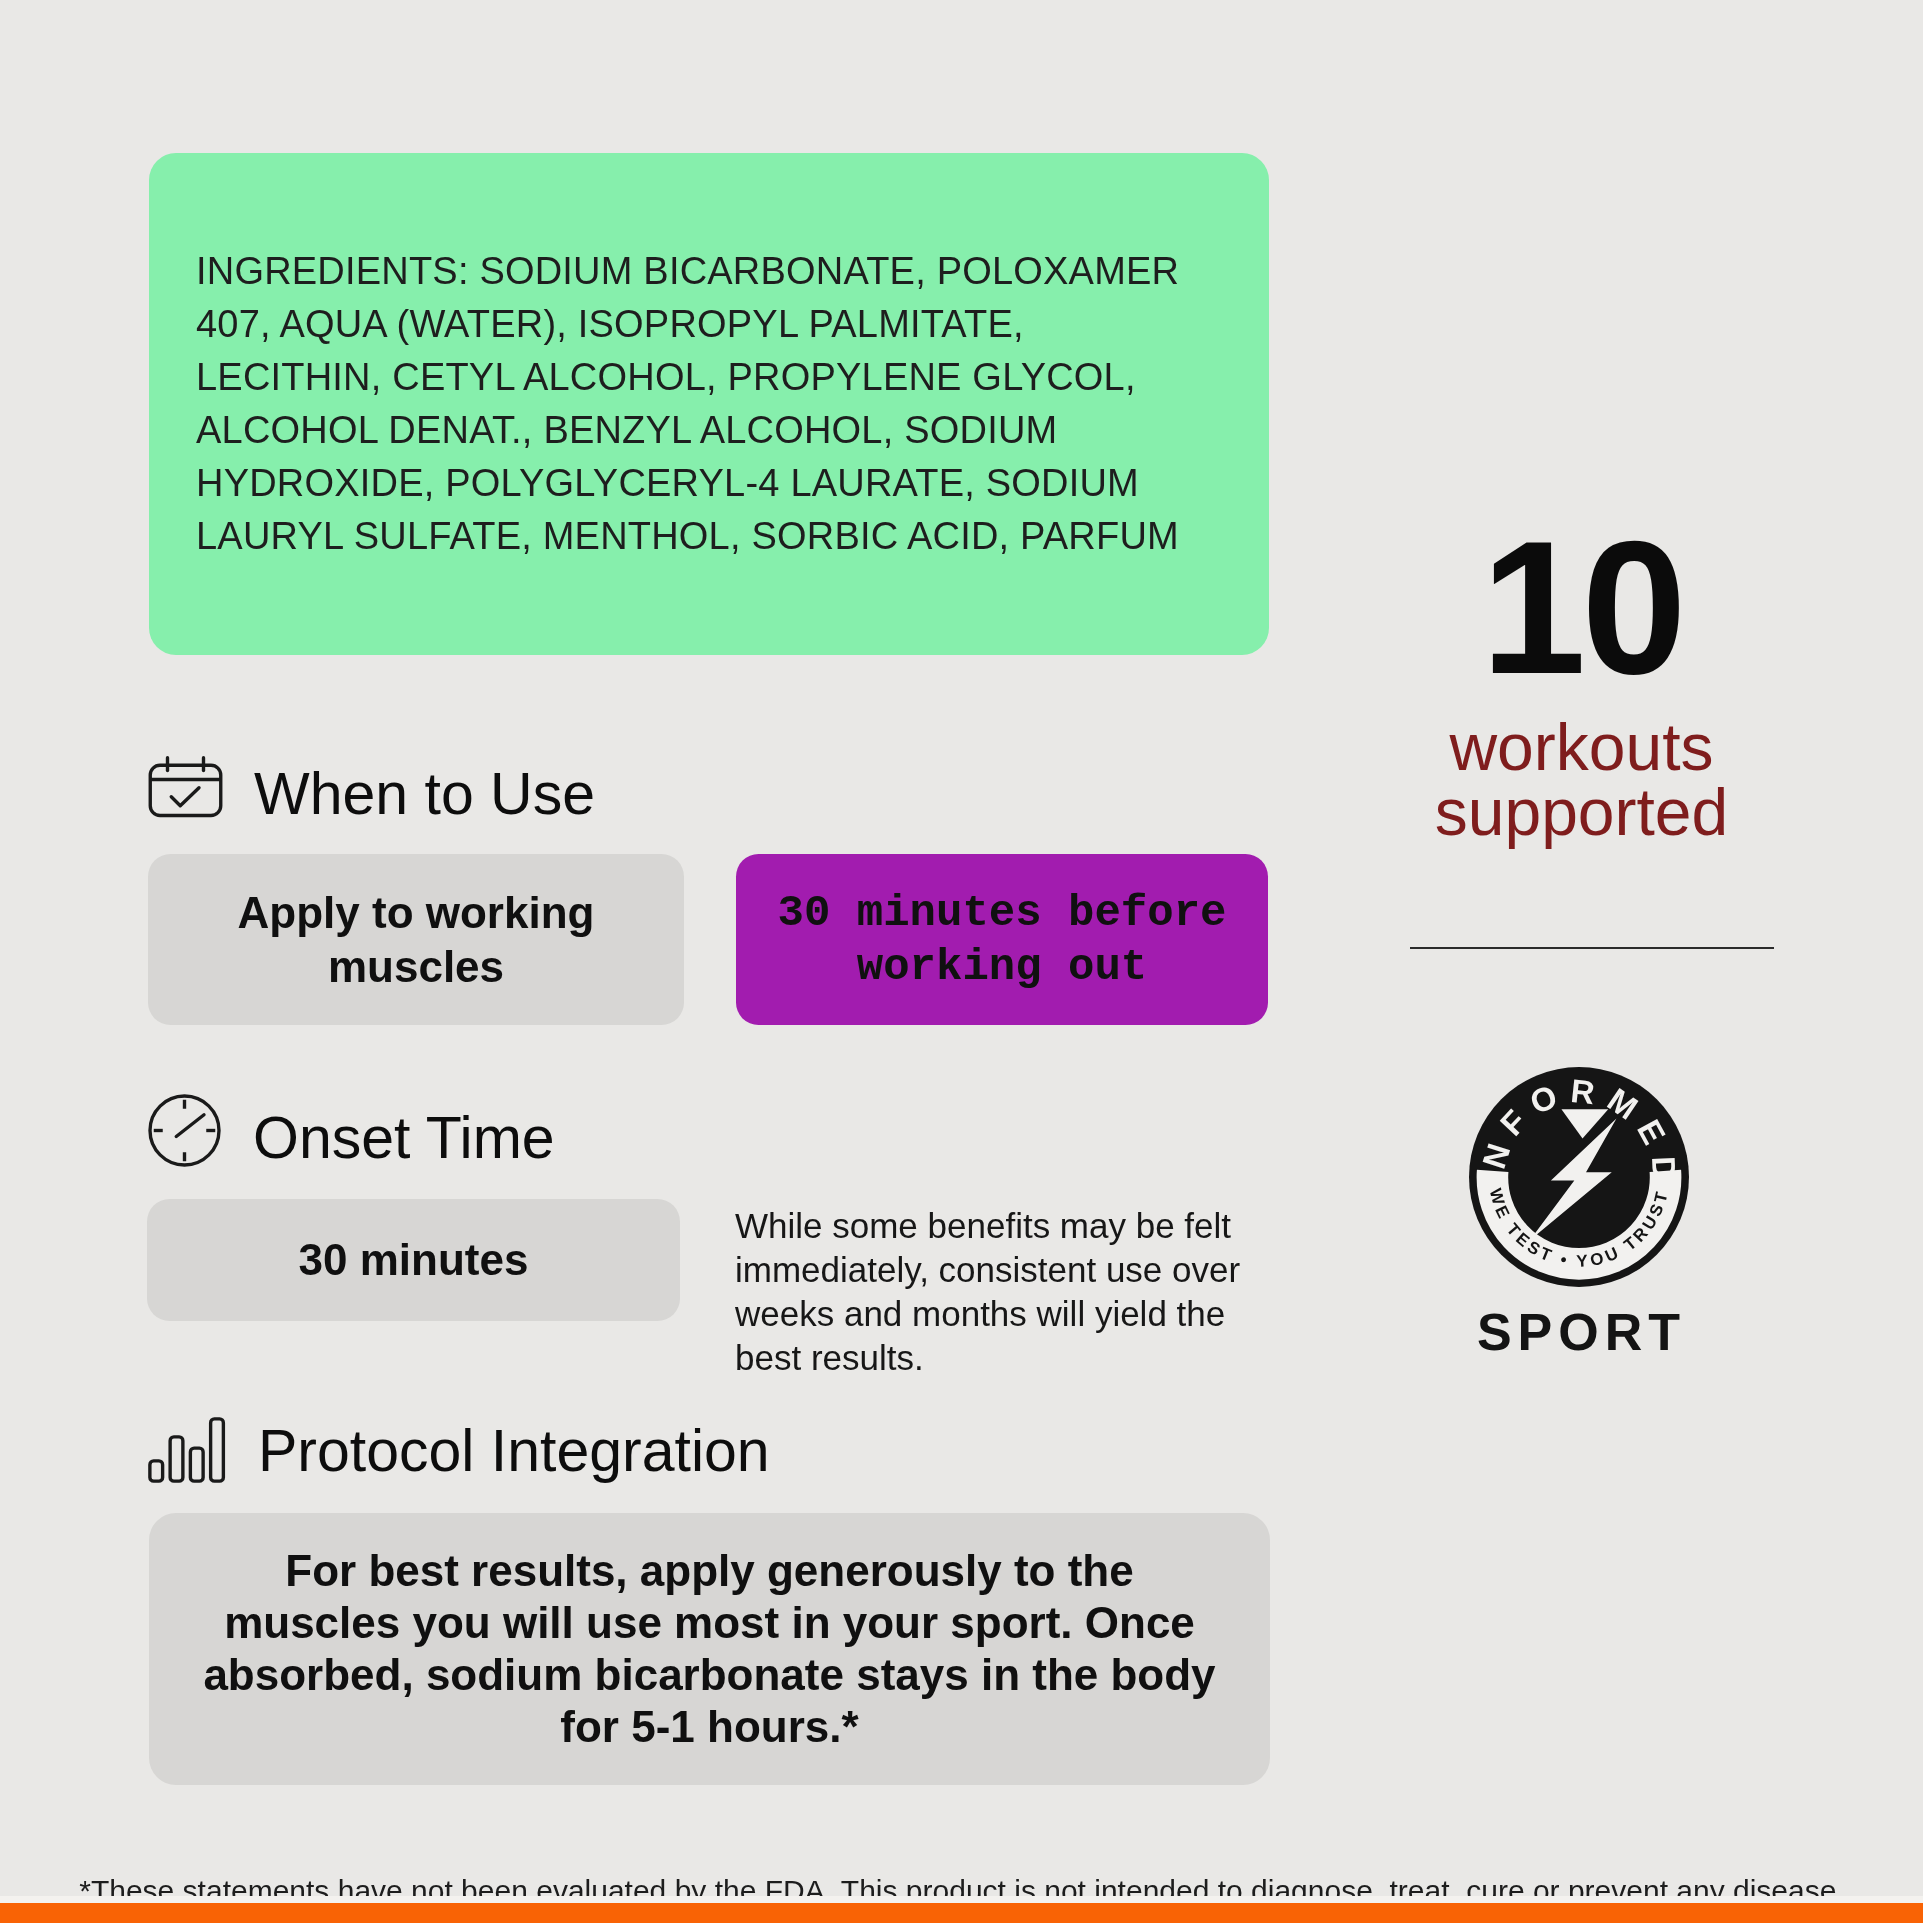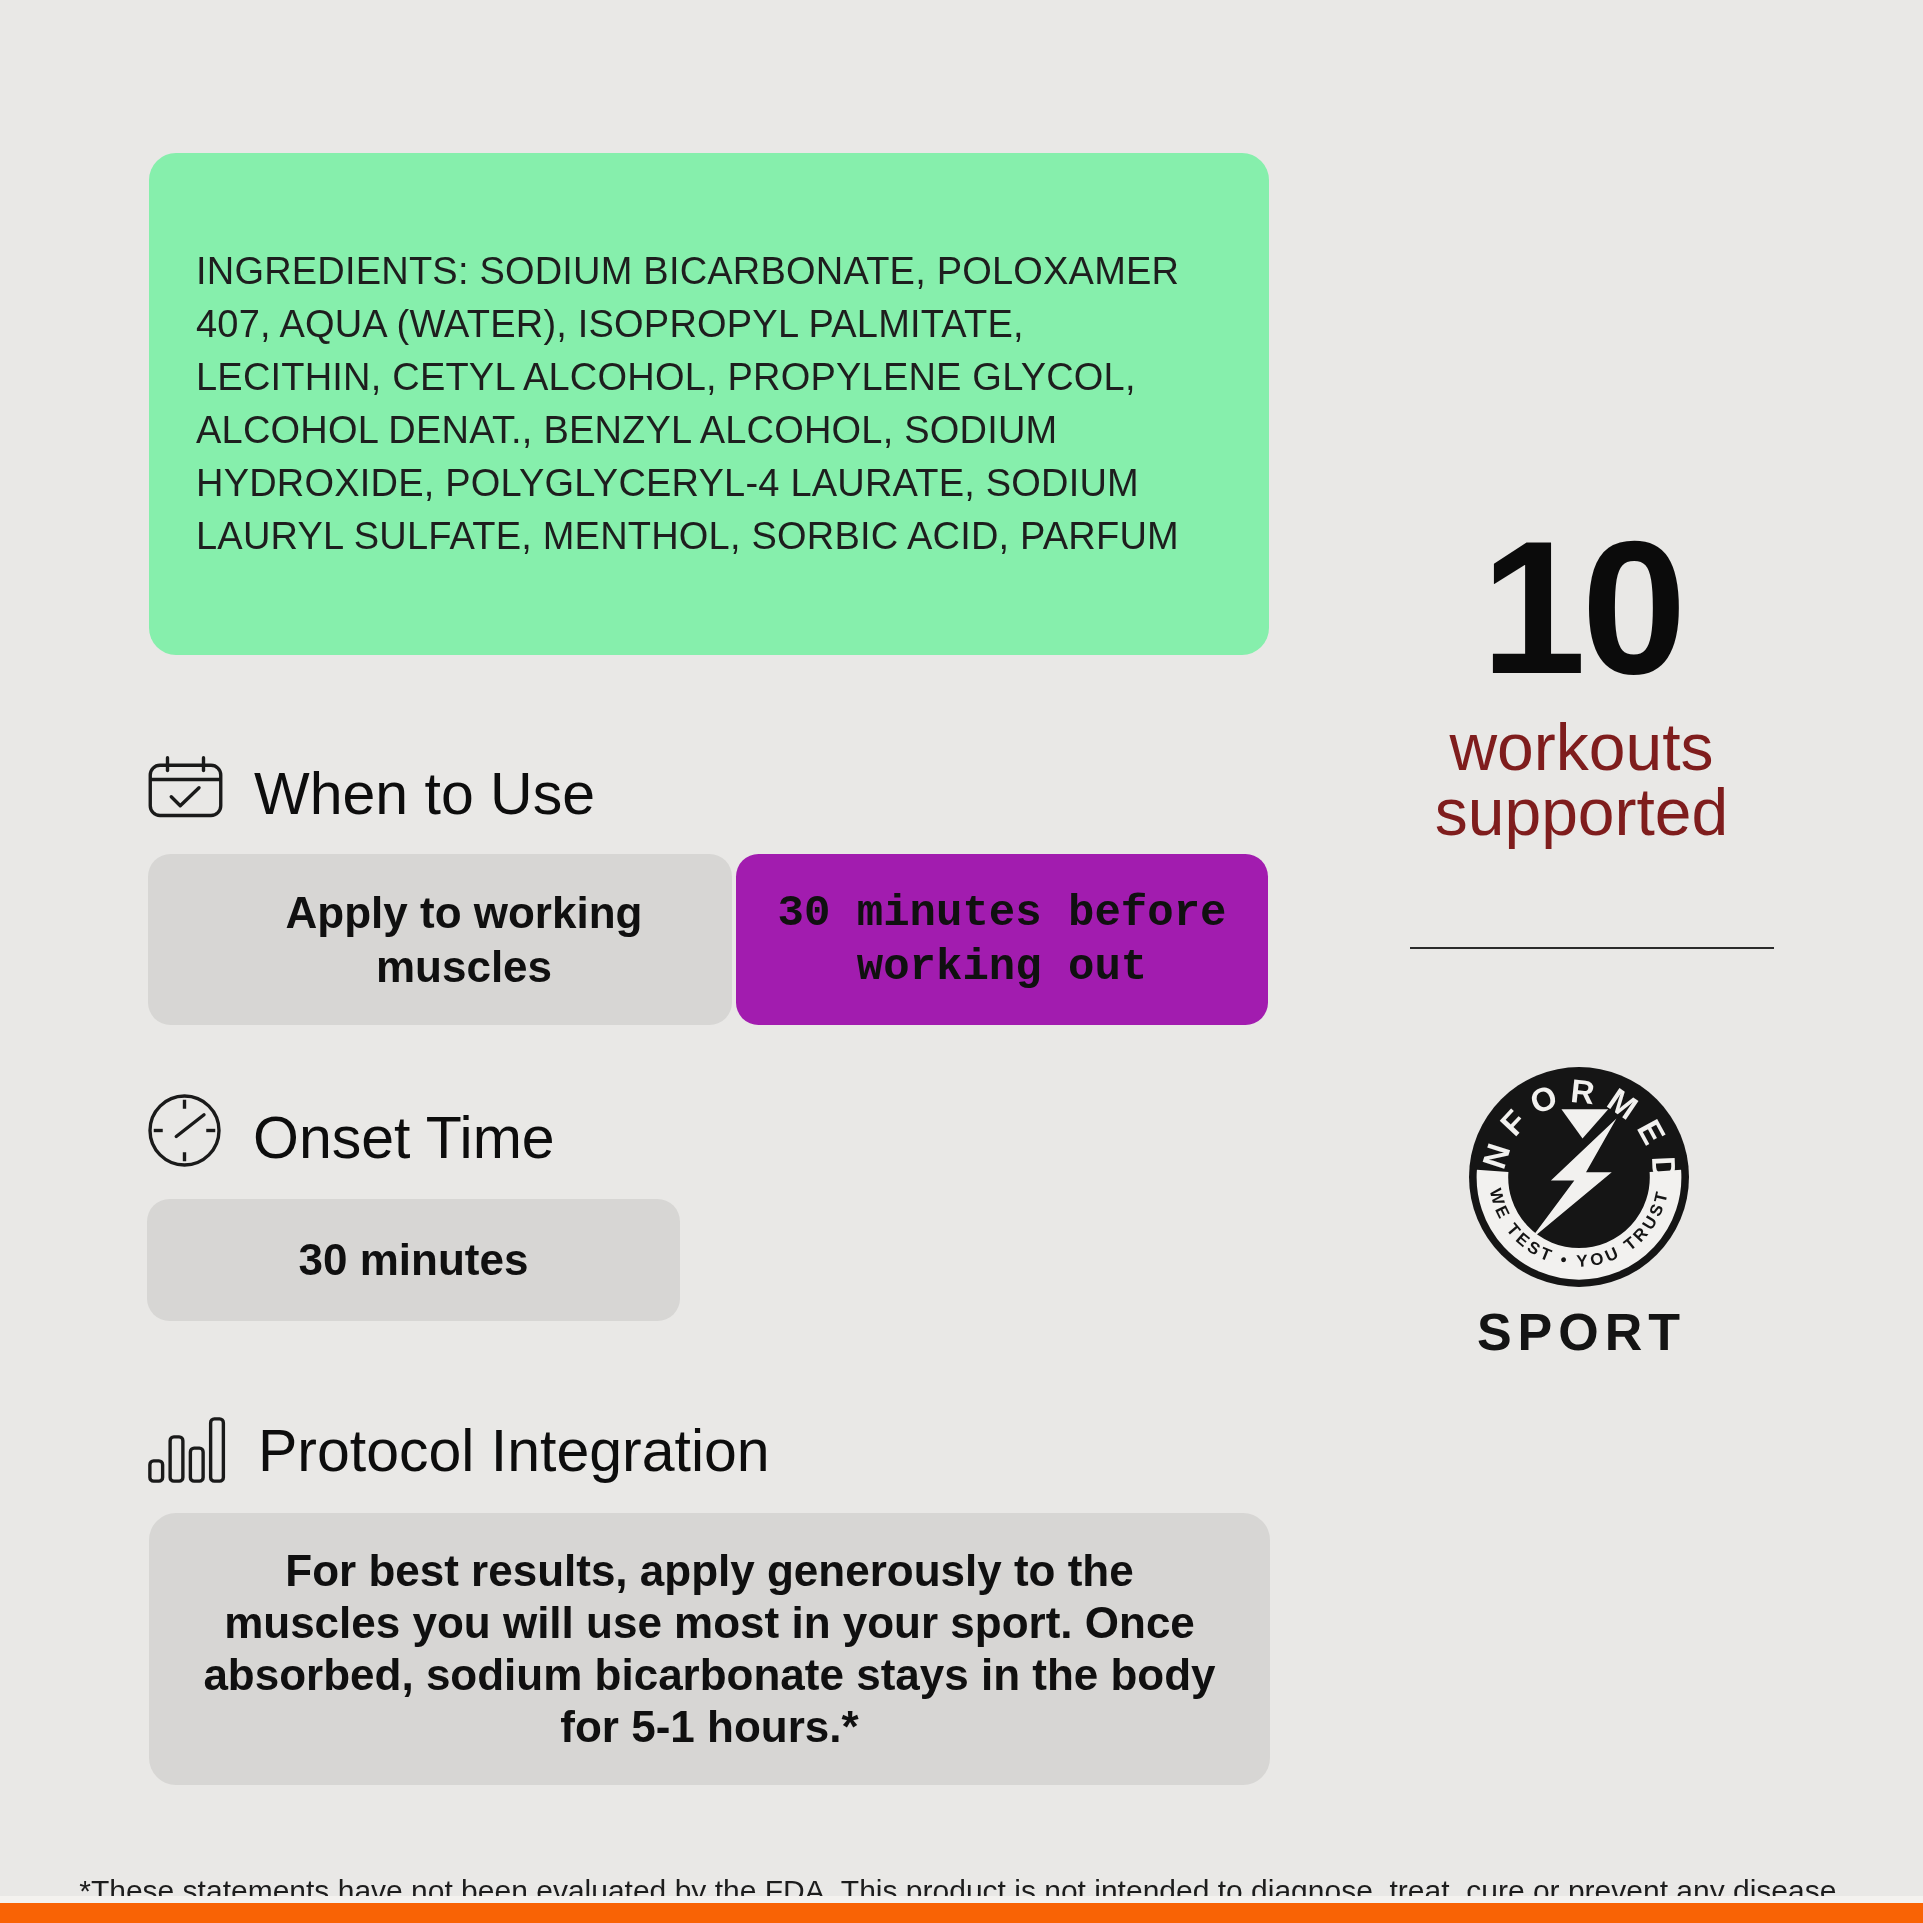--- a/index.html
+++ b/index.html
@@ -28,7 +28,7 @@
     display:flex;align-items:center;justify-content:center;text-align:center;
     font-weight:bold;font-size:44px;line-height:54px;color:#101010;
   }
-  .card-when-1{left:148px;top:854px;width:536px;height:171px;padding-left:48px;}
+  .card-when-1{left:148px;top:854px;width:536px;height:171px;}
   .card-when-2{left:736px;top:854px;width:532px;height:171px;}
   .card-onset{left:147px;top:1199px;width:533px;height:122px;}
   .card-protocol{

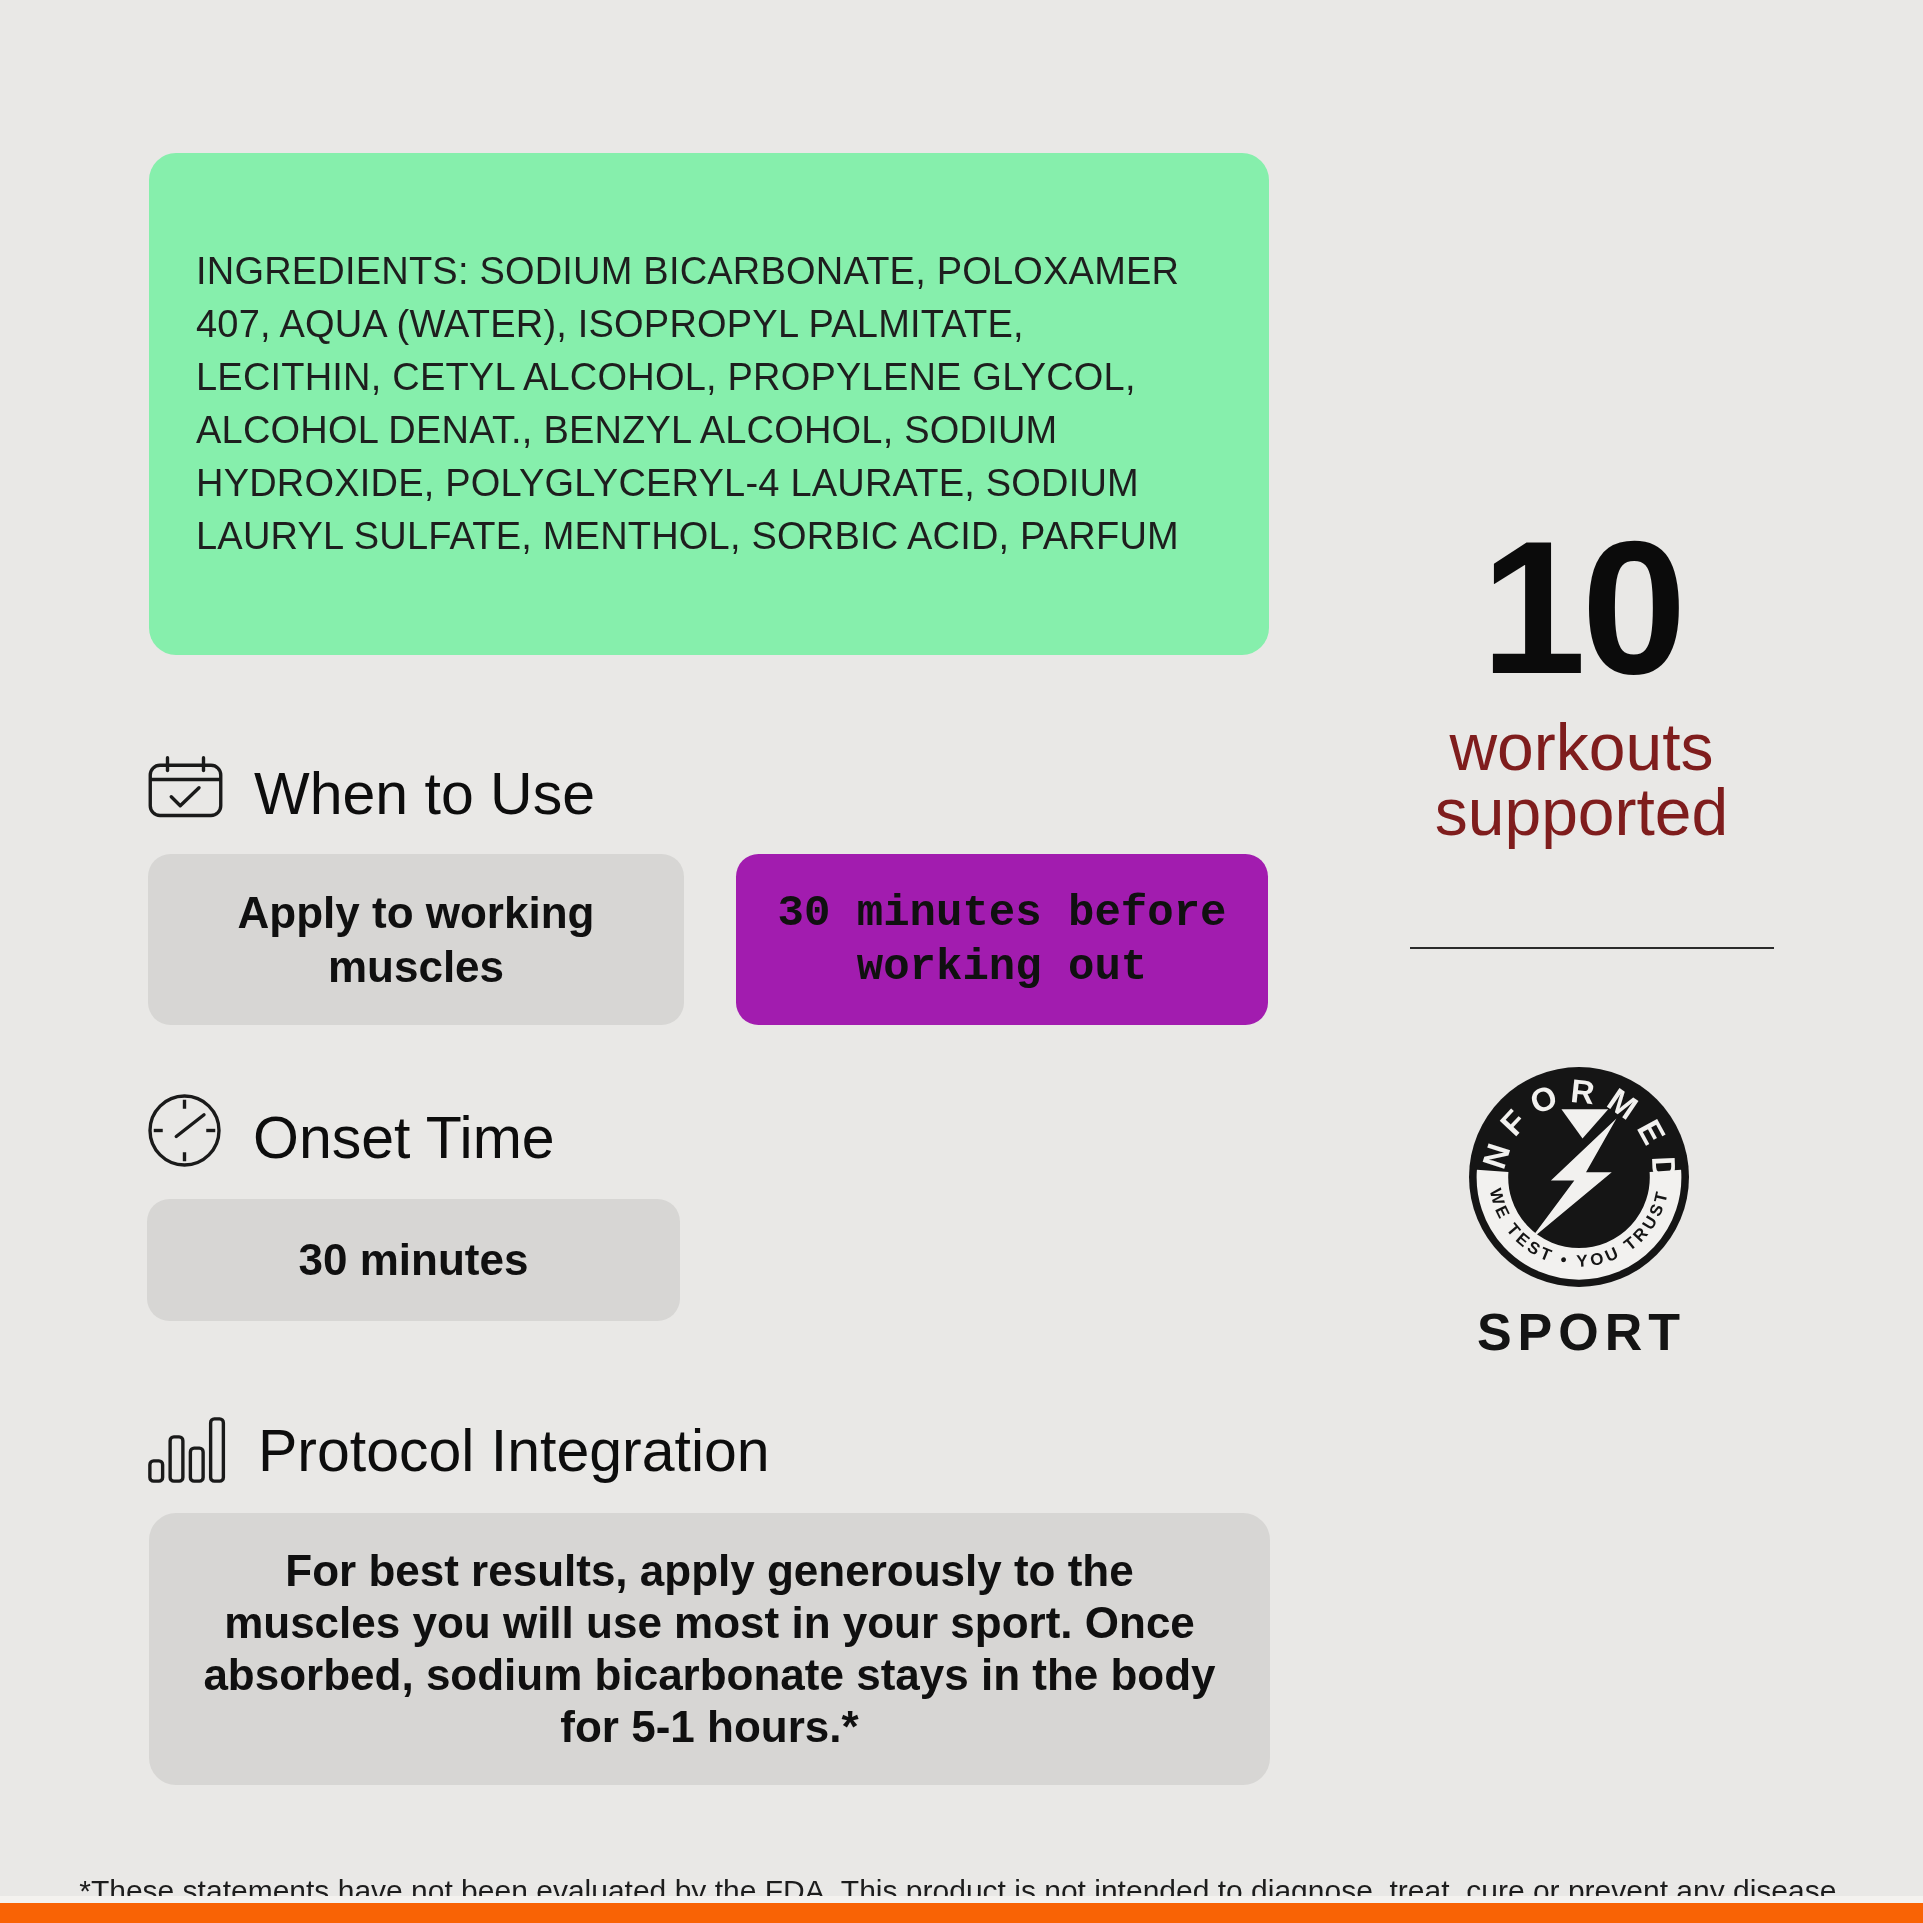--- a/index.html
+++ b/index.html
@@ -109,6 +109,10 @@
   <div class="sec-heading" style="left:253px;top:1106px">Onset Time</div>
 
   <div class="card card-onset" style="background: rgb(215, 214, 212);">30 minutes</div>
+  <div class="onset-note pre">While some benefits may be felt
+immediately, consistent use over
+weeks and months will yield the
+best results.</div>
 
   <svg class="badge-svg" viewBox="0 0 200 200">
     <circle cx="100" cy="100" r="94" fill="#151515"></circle>

